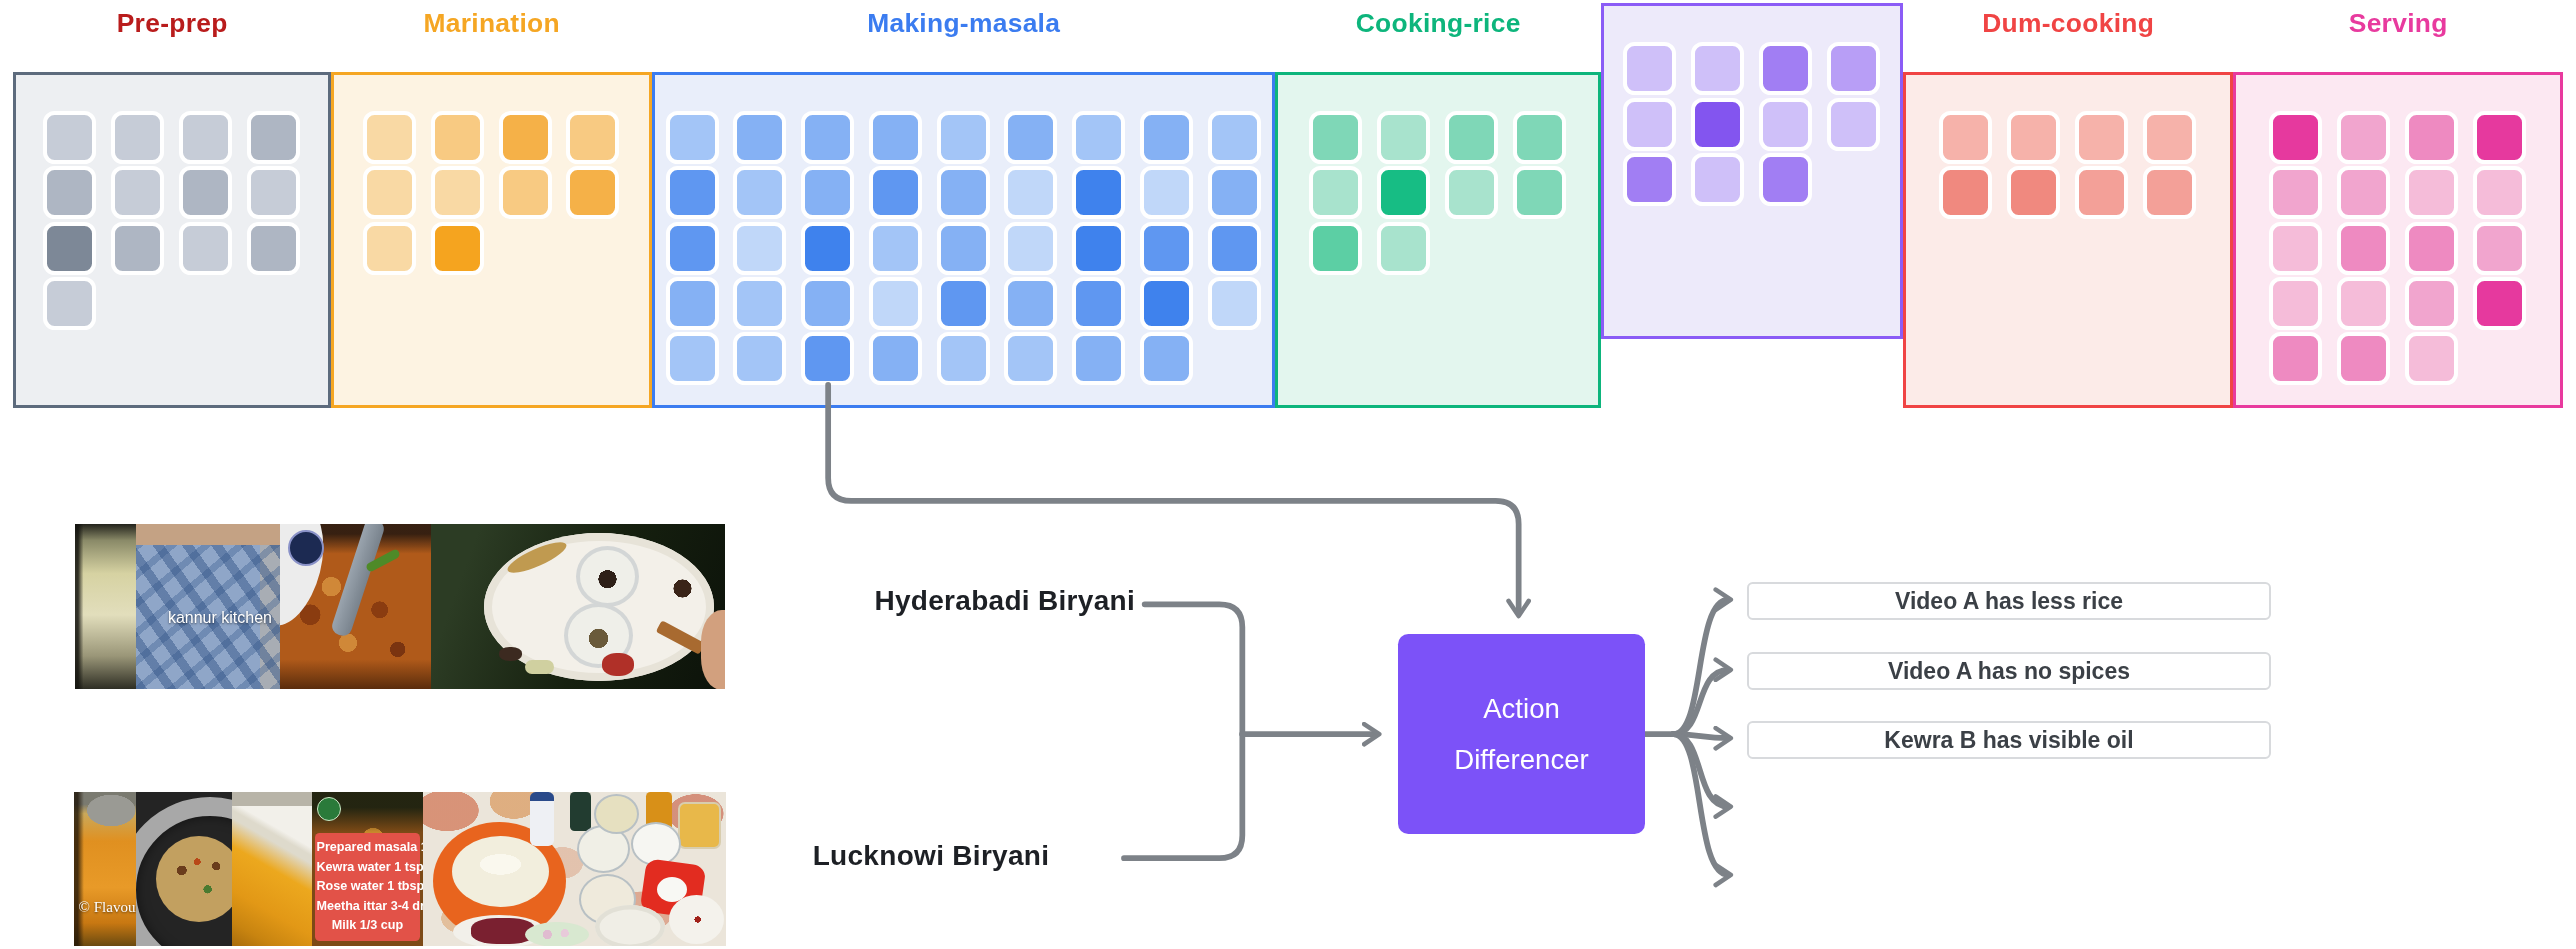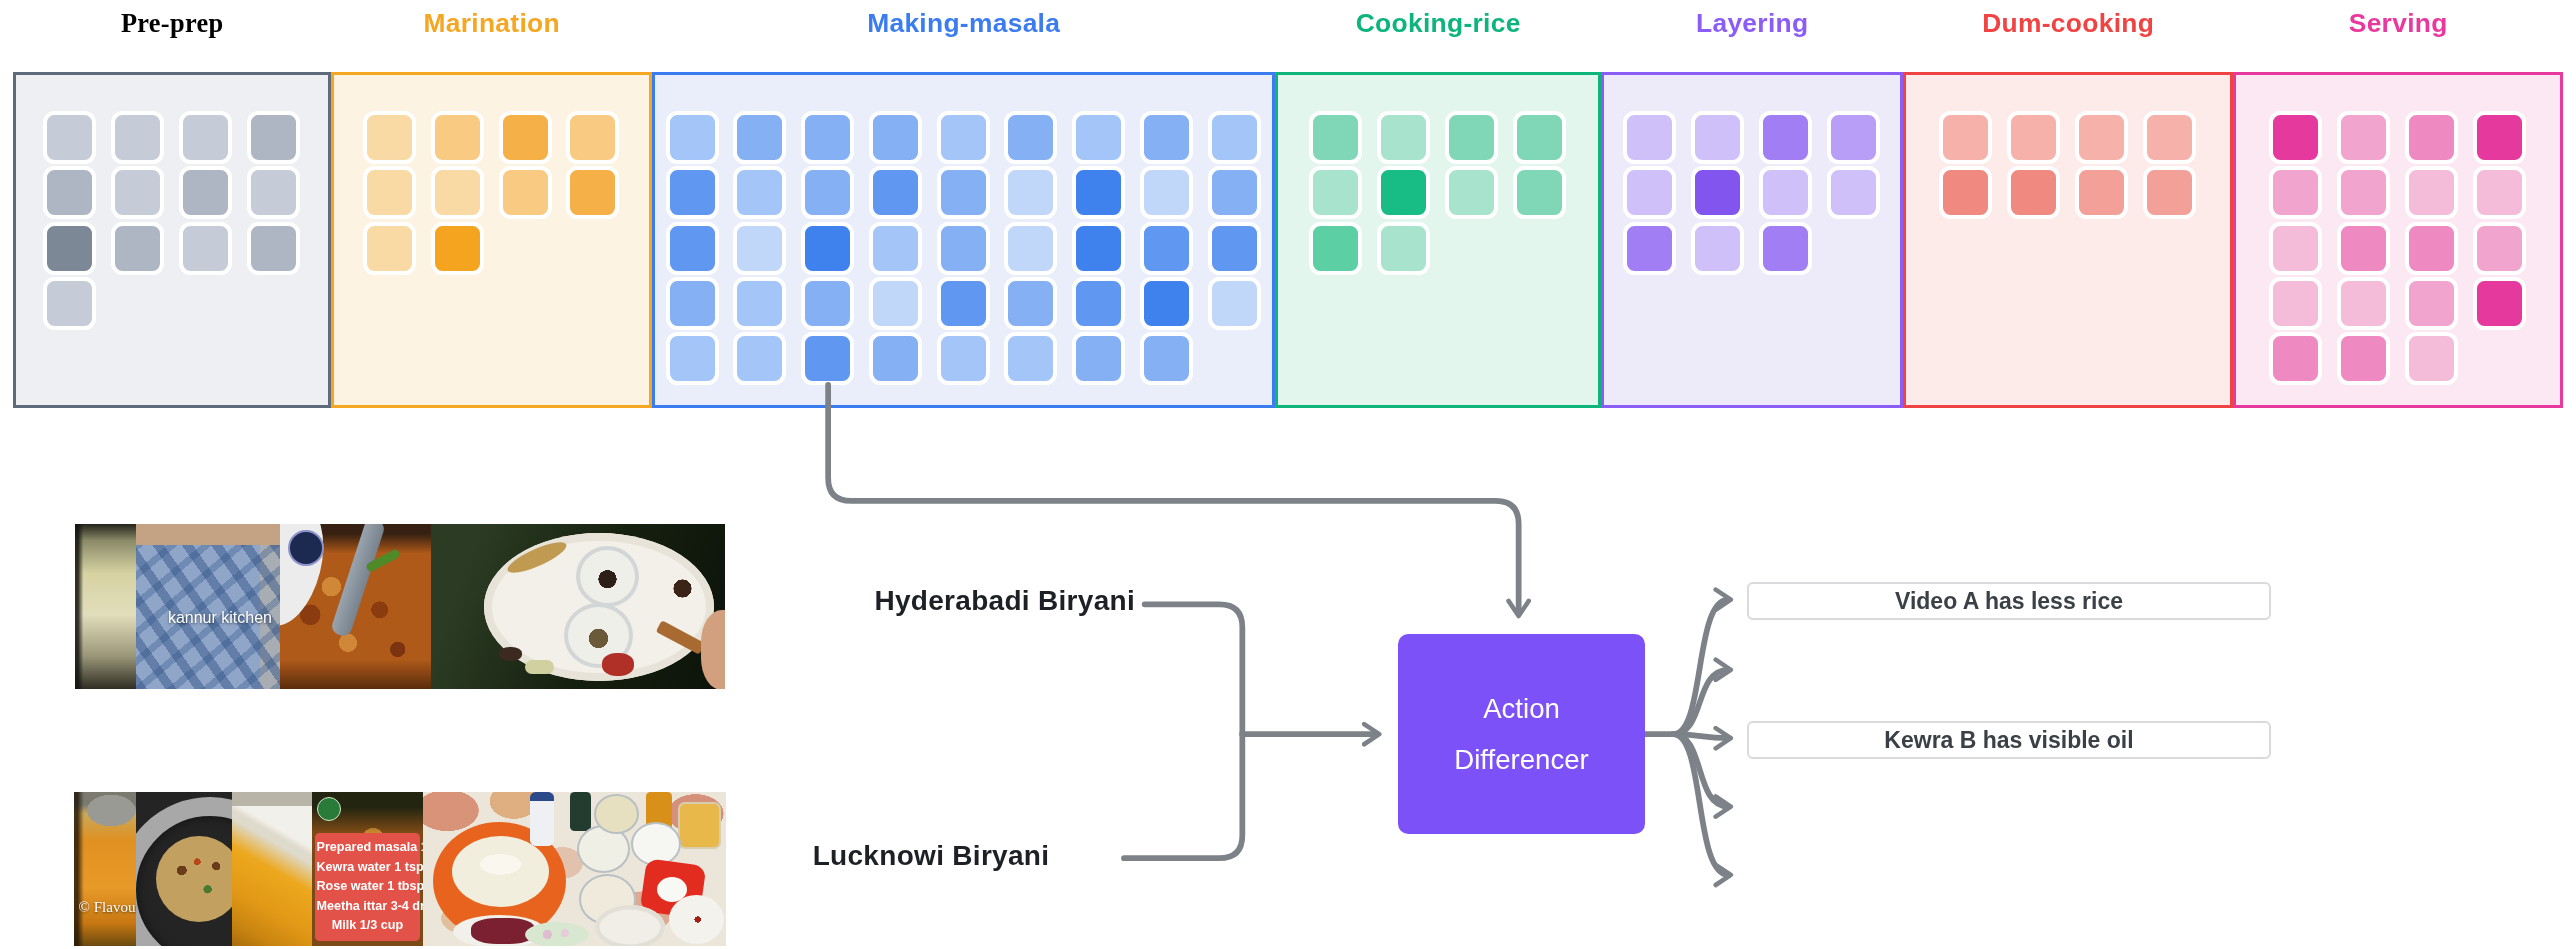--- a/index.html
+++ b/index.html
@@ -175,7 +175,7 @@
 
   <div class="phases">
     <div class="phase">
-      <div class="phase-title" style="color: #000000; font-family: Liberation Serif, serif;">Pre-prep</div>
+      <div class="phase-title" style="color: #b91c1c;">Pre-prep</div>
       <div class="panel" style="border-color: rgb(93, 107, 125); background: rgb(237, 239, 242);">
           <div class="grid" style="grid-template-columns: repeat(4, 54px);">
             <div class="sq" style="grid-area: 1 / 1; background: rgb(198, 204, 215);"></div>

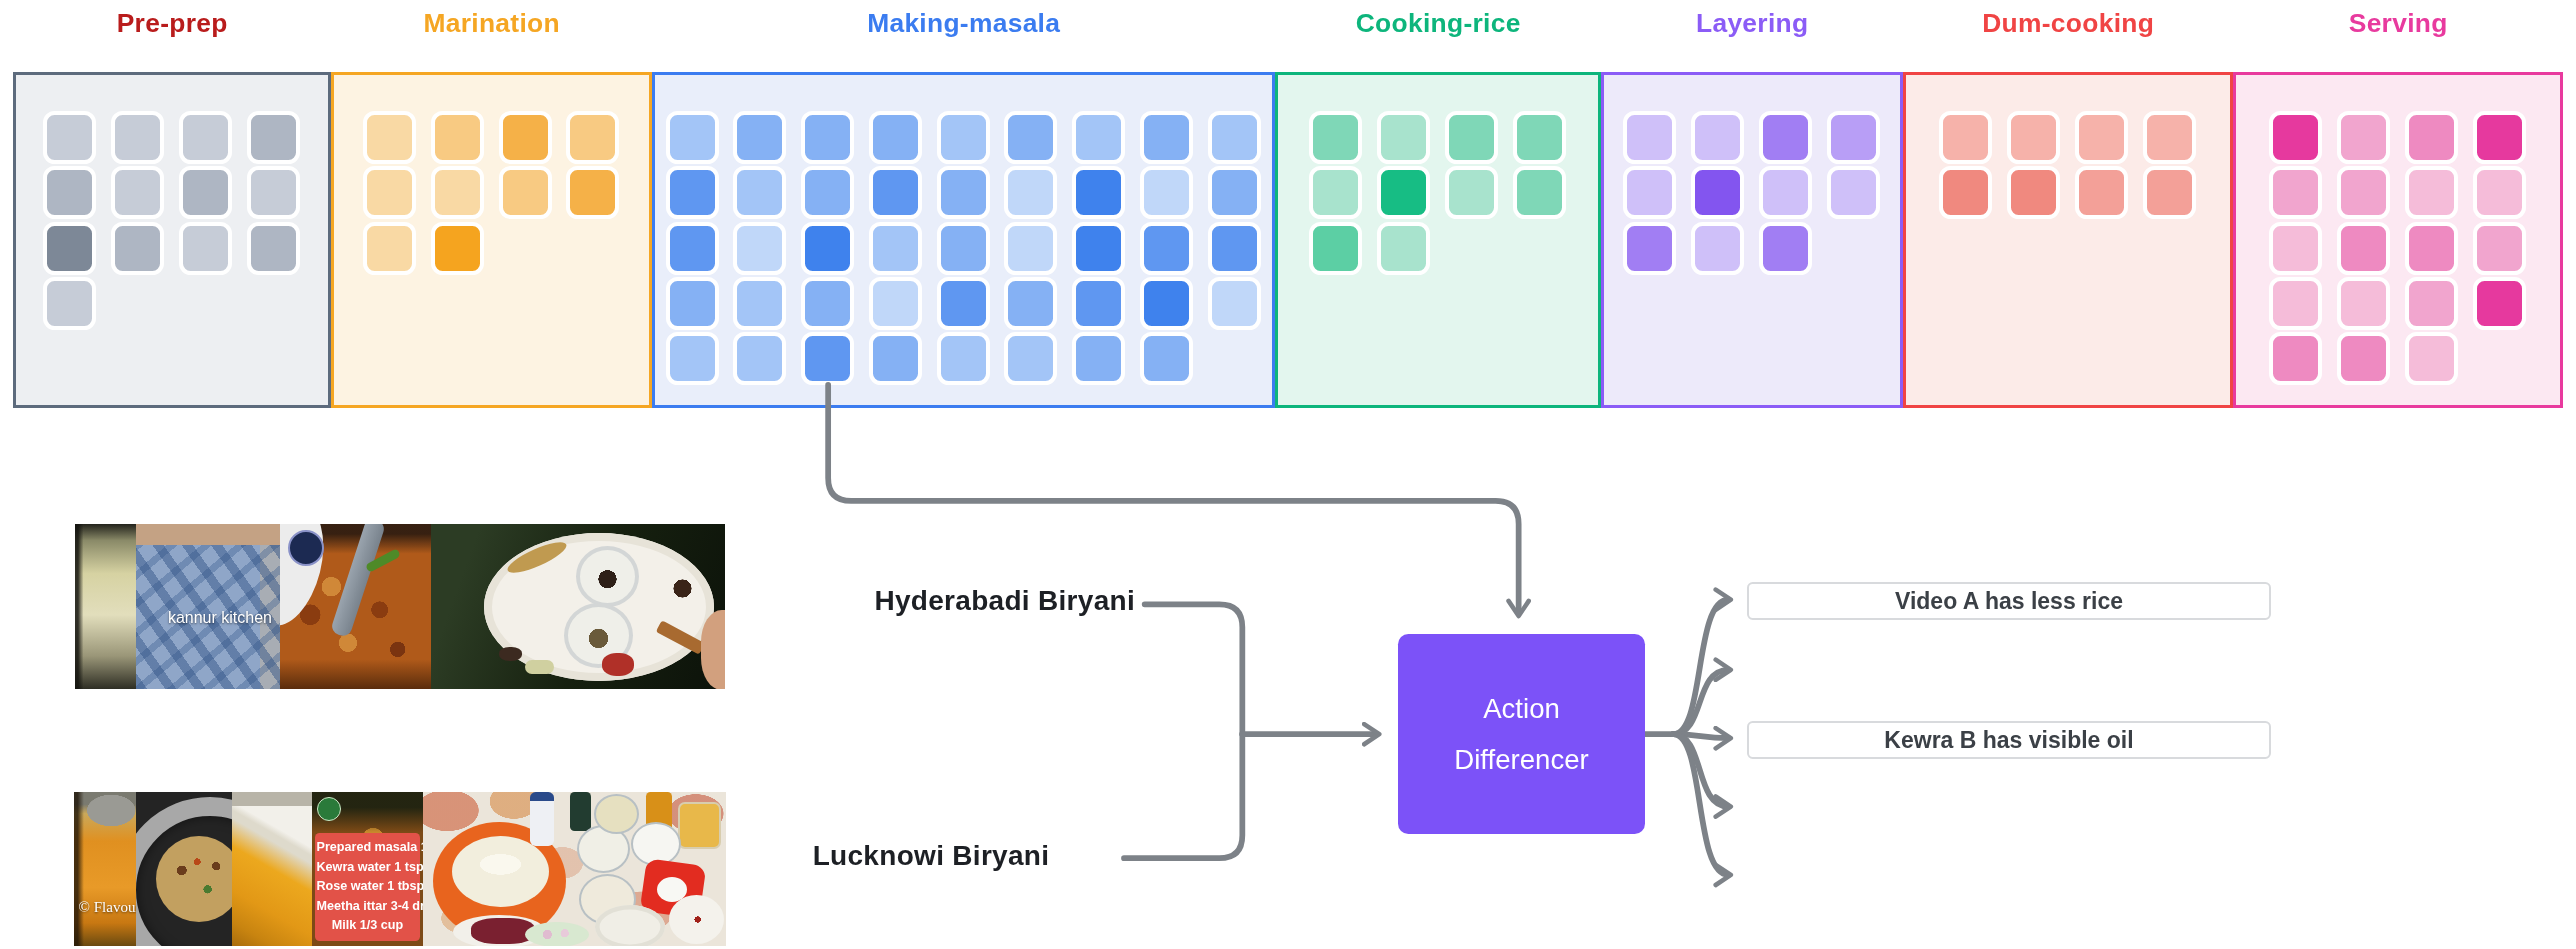--- a/index.html
+++ b/index.html
@@ -280,7 +280,6 @@
         </div>
     </div>
     <div class="phase">
-      <div class="phase-title" style="color: rgb(139, 92, 246);">Layering</div>
       <div class="panel" style="border-color: rgb(139, 92, 246); background: rgb(237, 234, 250);">
           <div class="grid" style="grid-template-columns: repeat(4, 54px);">
             <div class="sq" style="grid-area: 1 / 1; background: rgb(207, 192, 249);"></div>

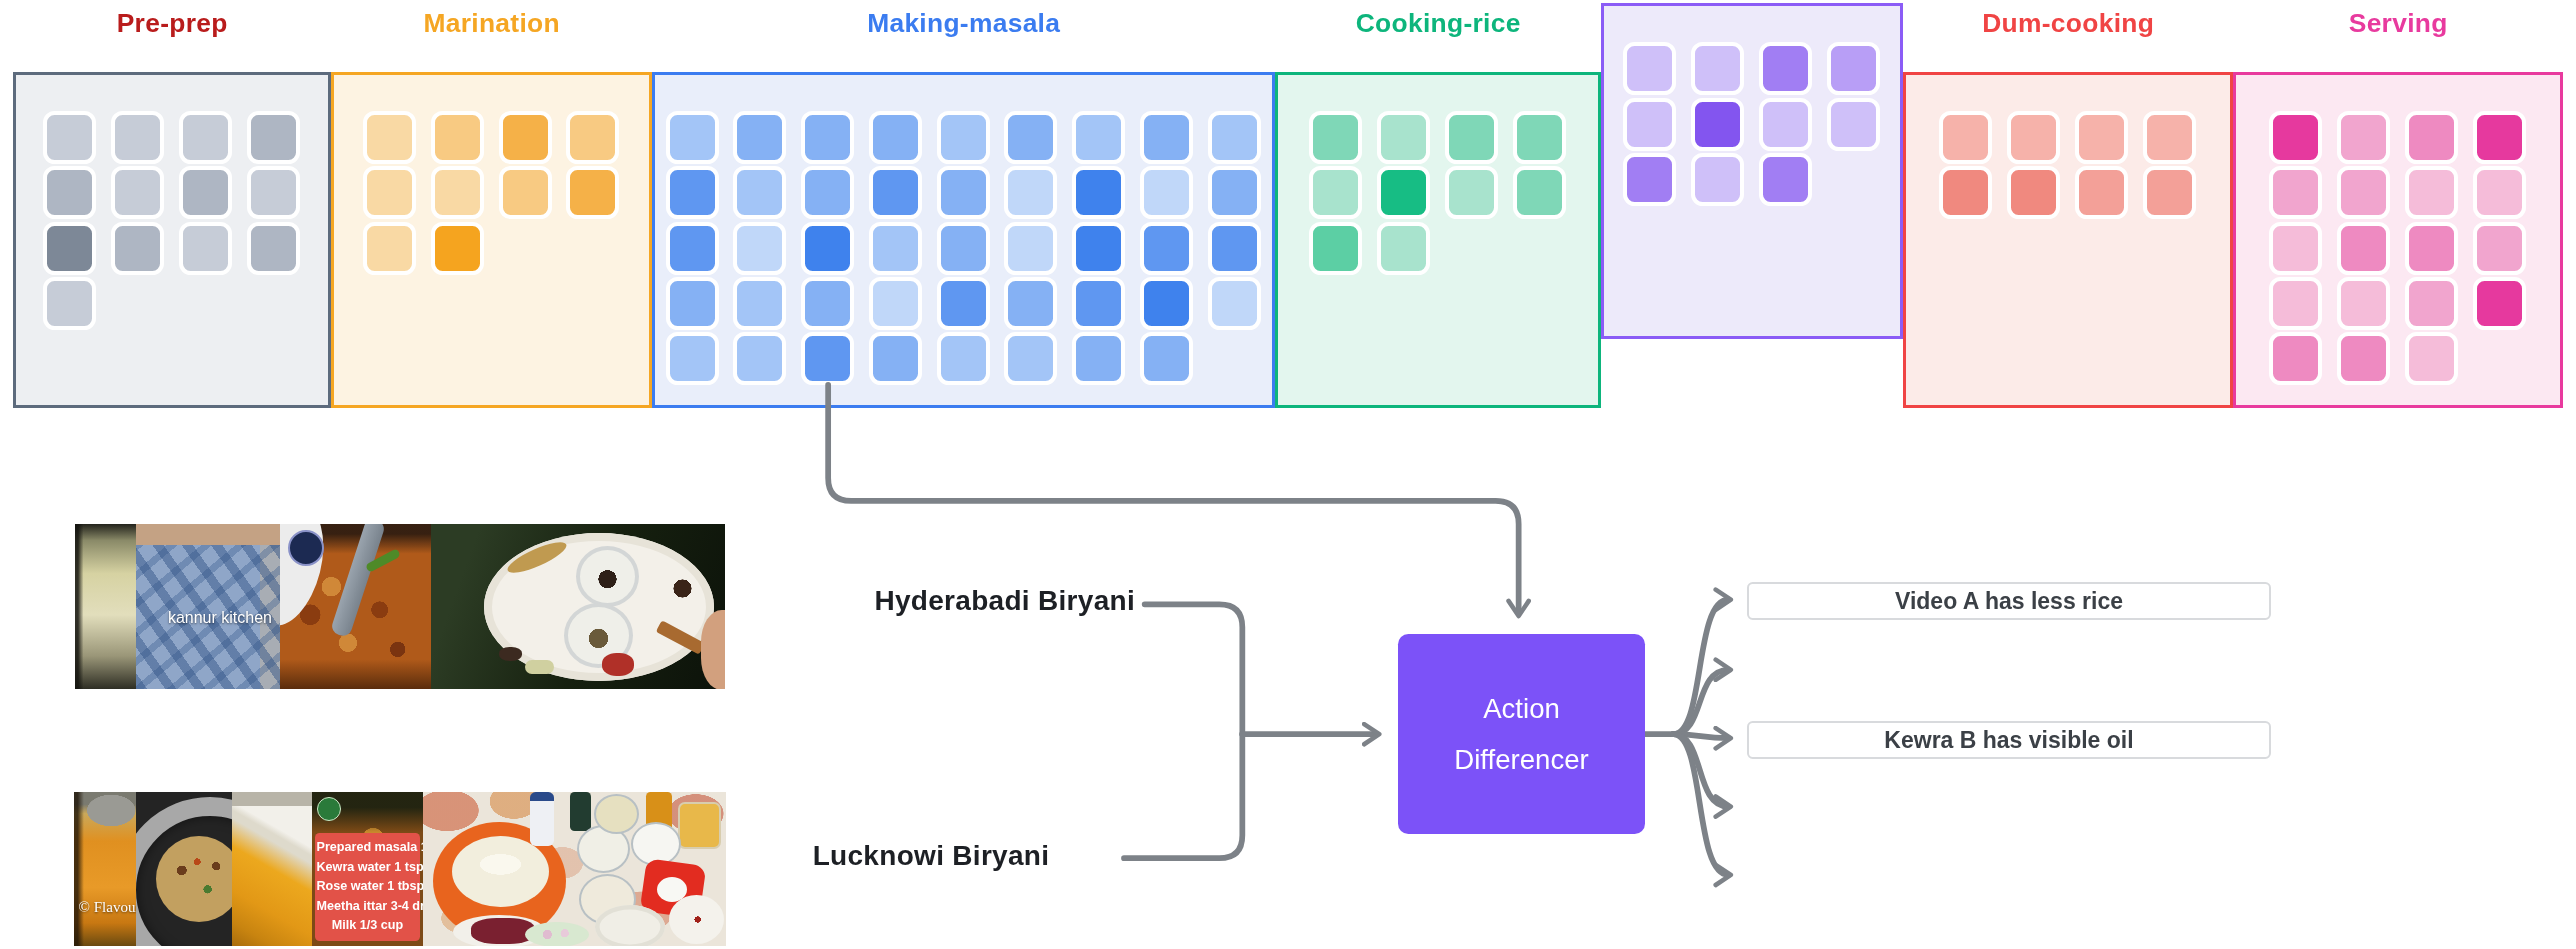--- a/index.html
+++ b/index.html
@@ -433,6 +433,7 @@
   </div>
 
   <div class="out-box" style="top:582px">Video A has less rice</div>
+  <div class="out-box" style="top:652px">Video A has no spices</div>
   <div class="out-box" style="top:721px">Kewra B has visible oil</div>
 
 </div>

